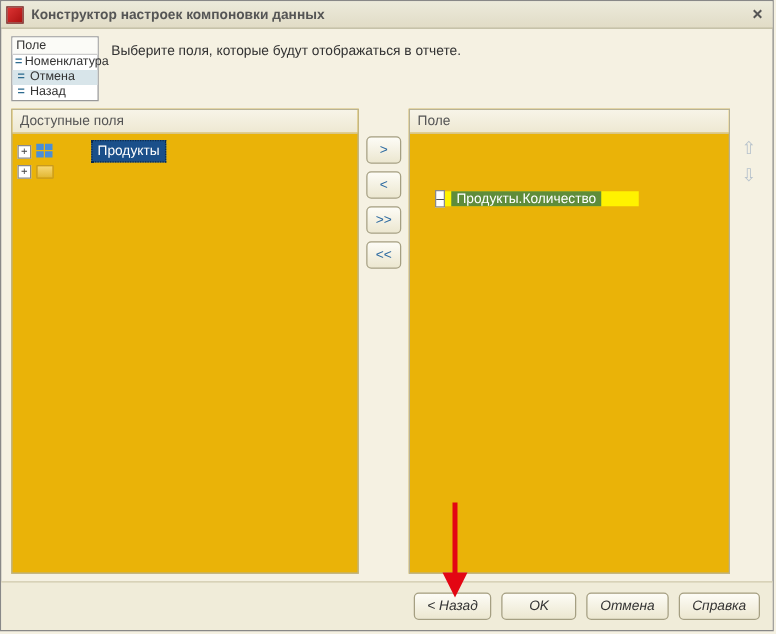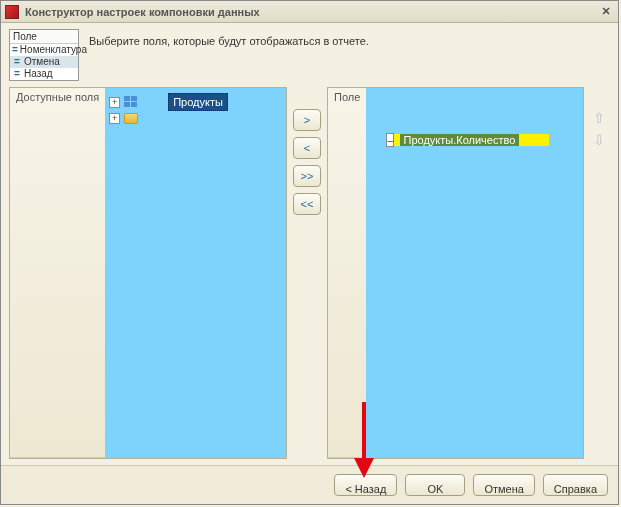--- a/index.html
+++ b/index.html
@@ -63,10 +63,10 @@
     min-height:0;
   }
   .panel {
-    background:#7dd3fc;
+    background:#eab308;
     border:1px solid #b7b296;
     display:flex;
-    flex-direction:row;
+    flex-direction:column;
     min-height:0;
   }
   .left-panel { width:278px; }

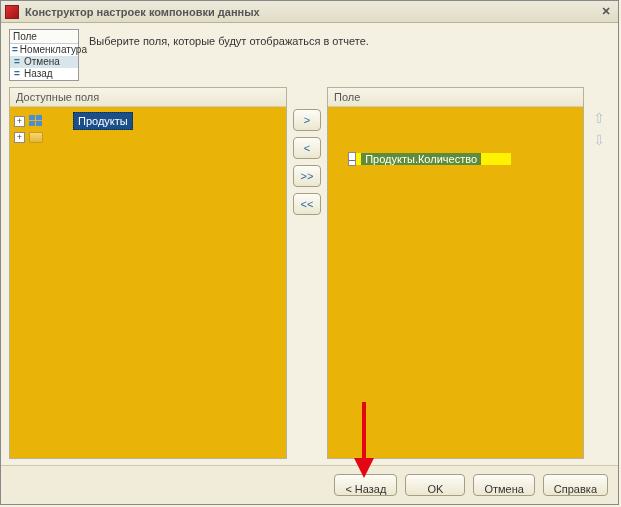--- a/index.html
+++ b/index.html
@@ -191,9 +191,10 @@
     border:1px solid #a59f82;
     background:linear-gradient(#fdfcf6,#ece7d0);
     border-radius:4px;
-    display:flex; align-items:flex-end; justify-content:center;
+    display:flex; align-items:center; justify-content:center;
     color:#333;
     cursor:pointer;
+    font-style:italic;
   }
   
   .red-arrow {

